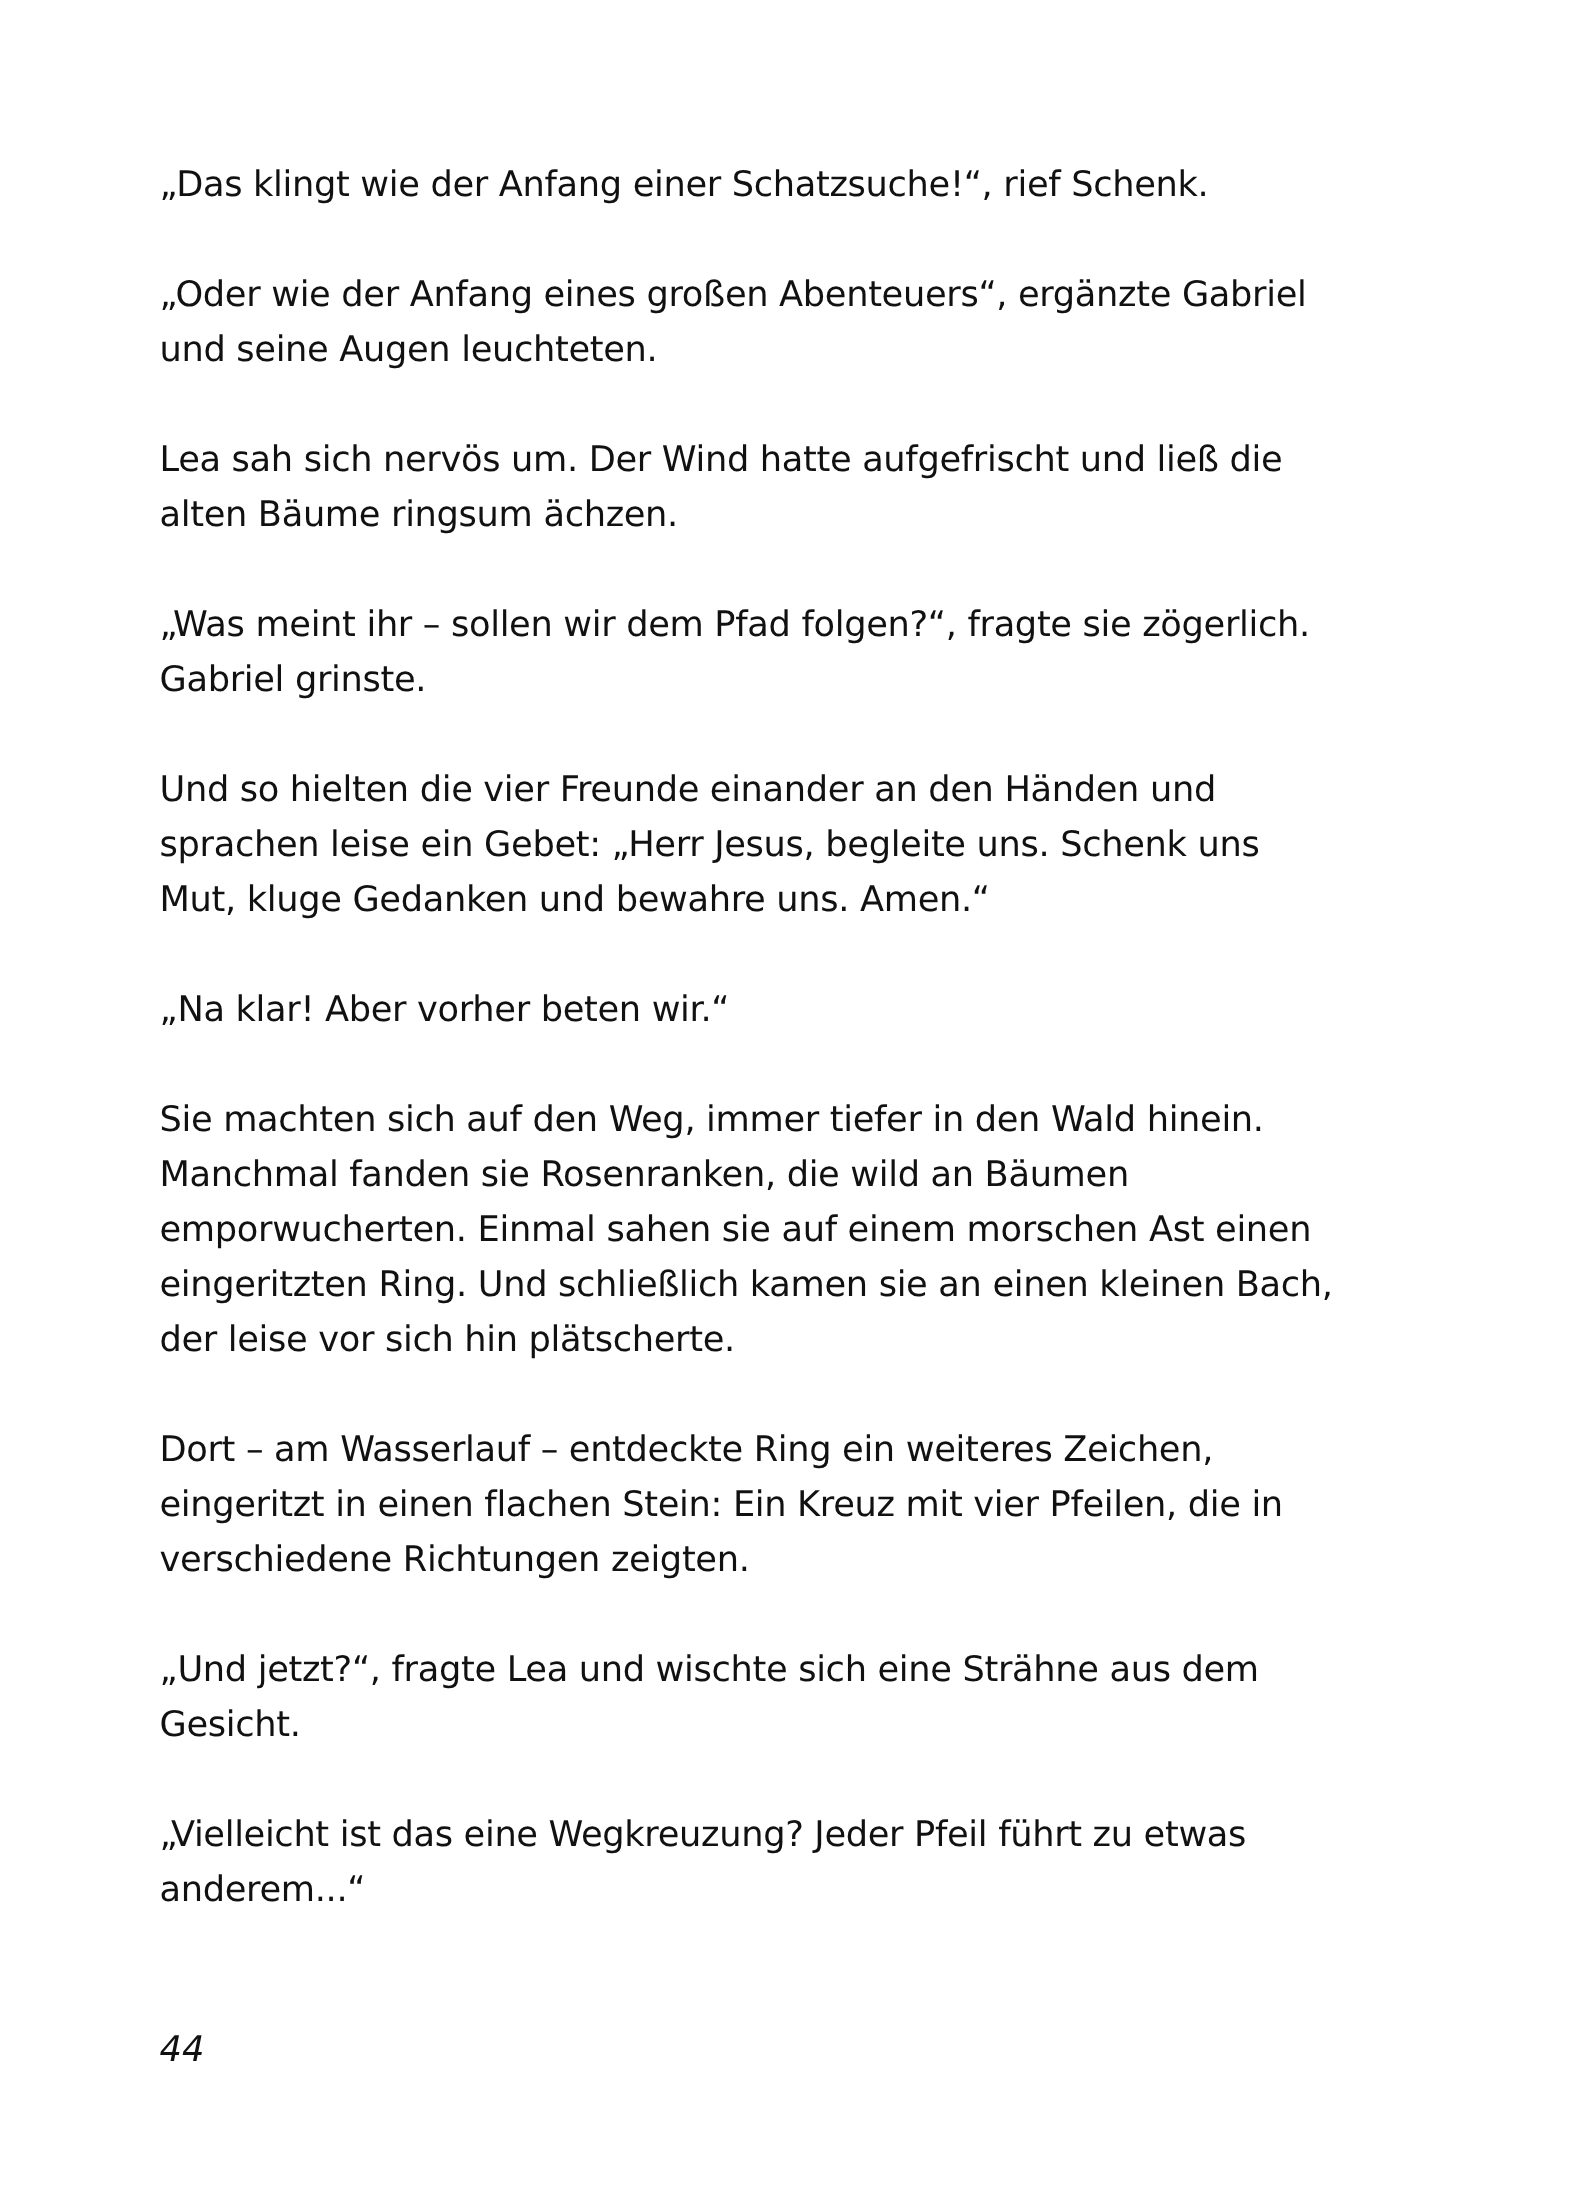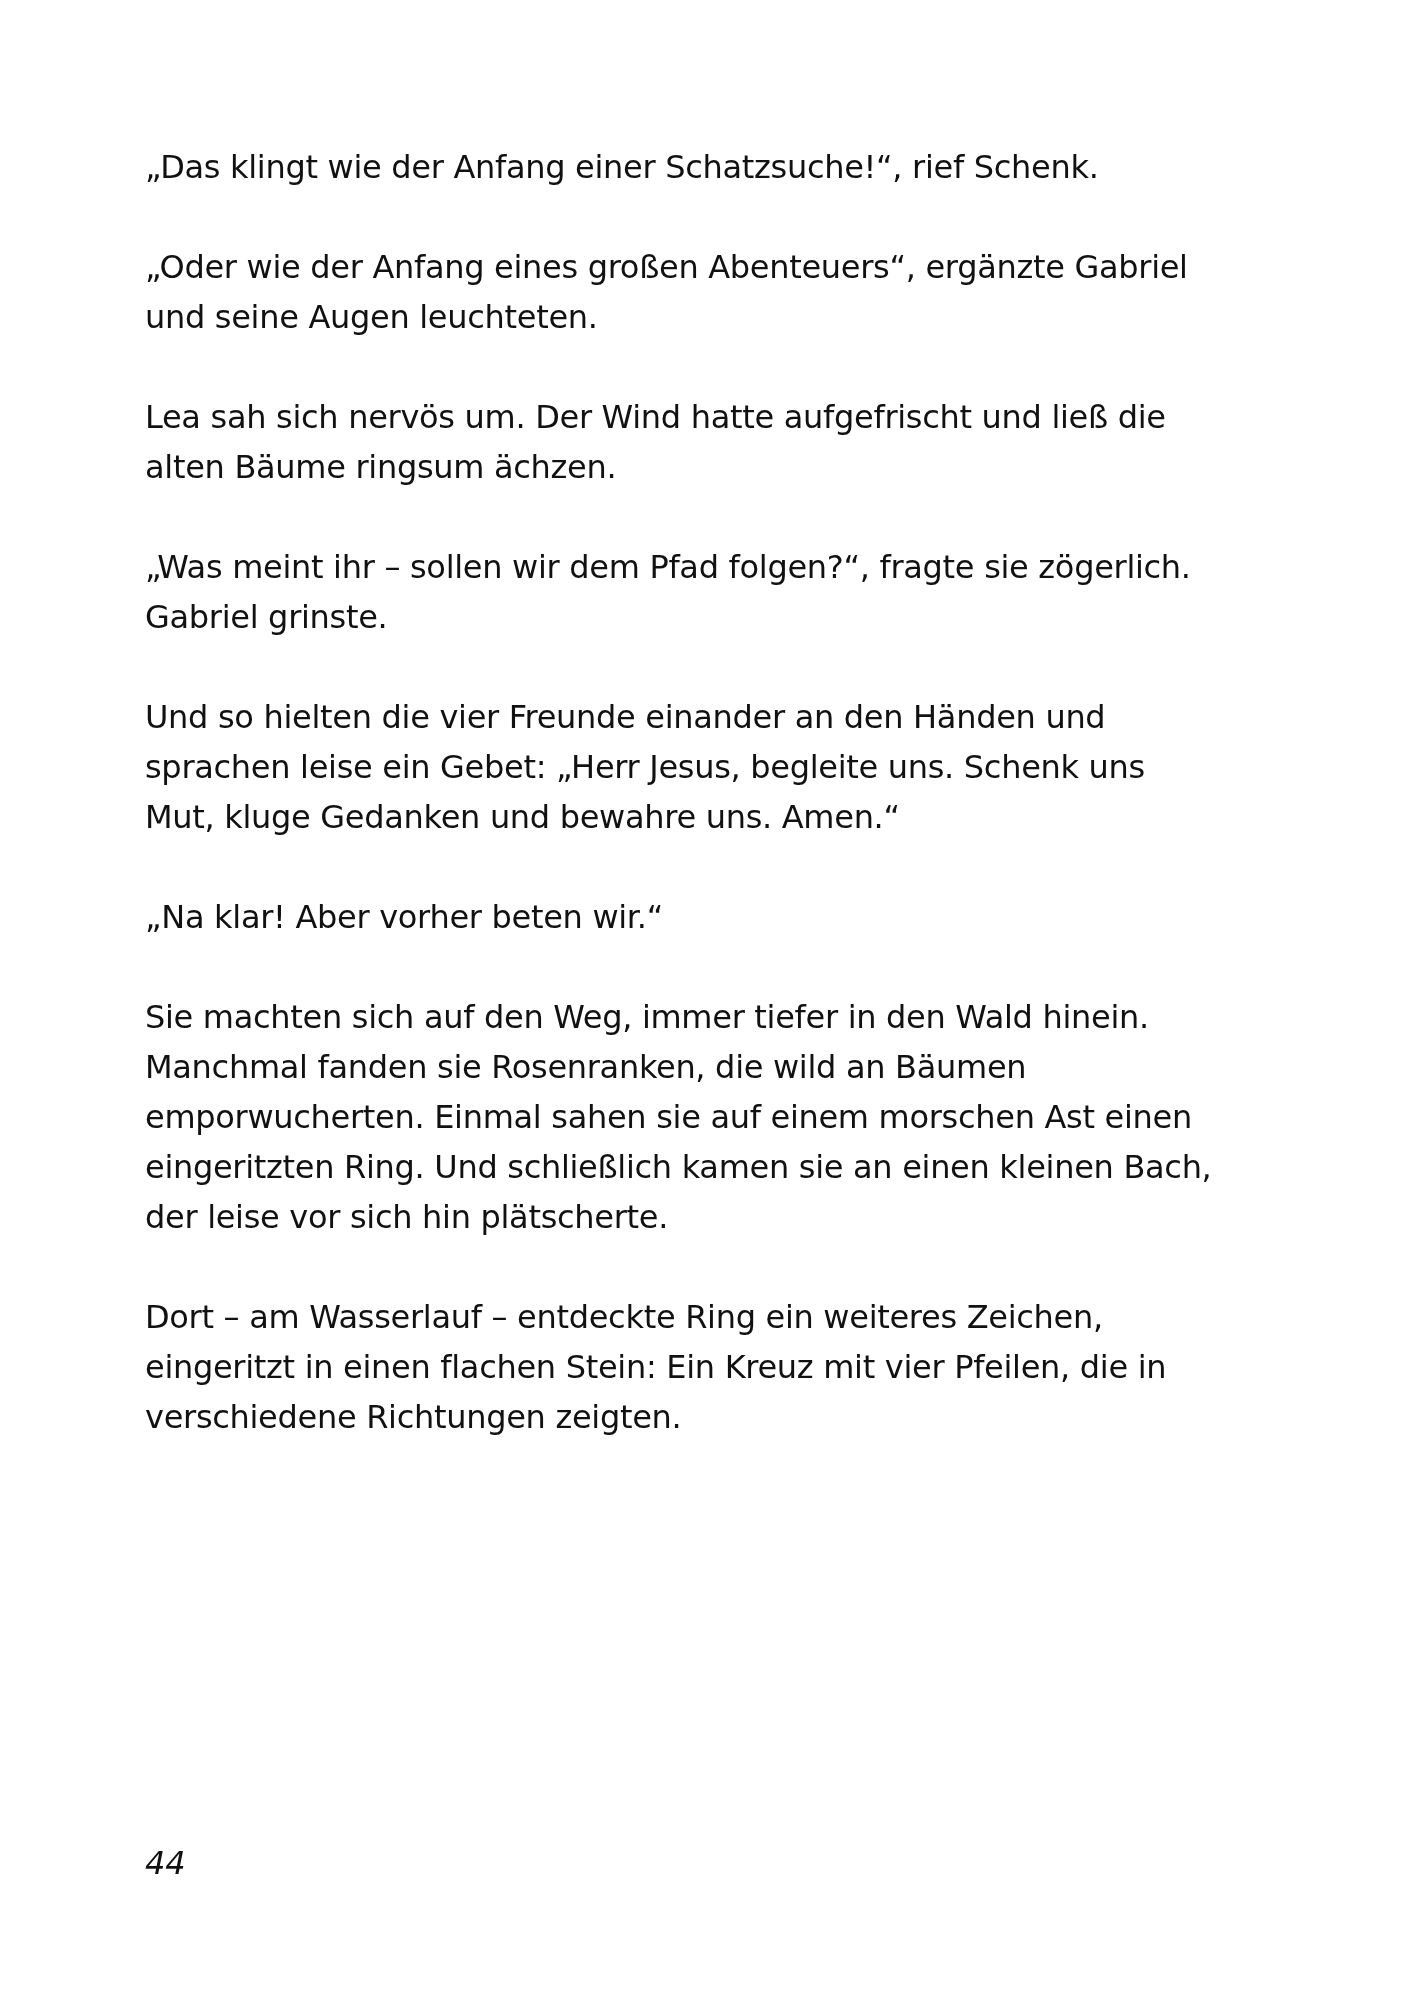--- a/index.html
+++ b/index.html
@@ -62,6 +62,8 @@
   <p class="para">Dort – am Wasserlauf – entdeckte Ring ein weiteres Zeichen,
 eingeritzt in einen flachen Stein: Ein Kreuz mit vier Pfeilen, die in
 verschiedene Richtungen zeigten.</p>
+  <p class="para">„Und jetzt?“, fragte Lea und wischte sich eine Strähne aus dem
+Gesicht.</p>
 </div>
 
 <div class="page-number">44</div>

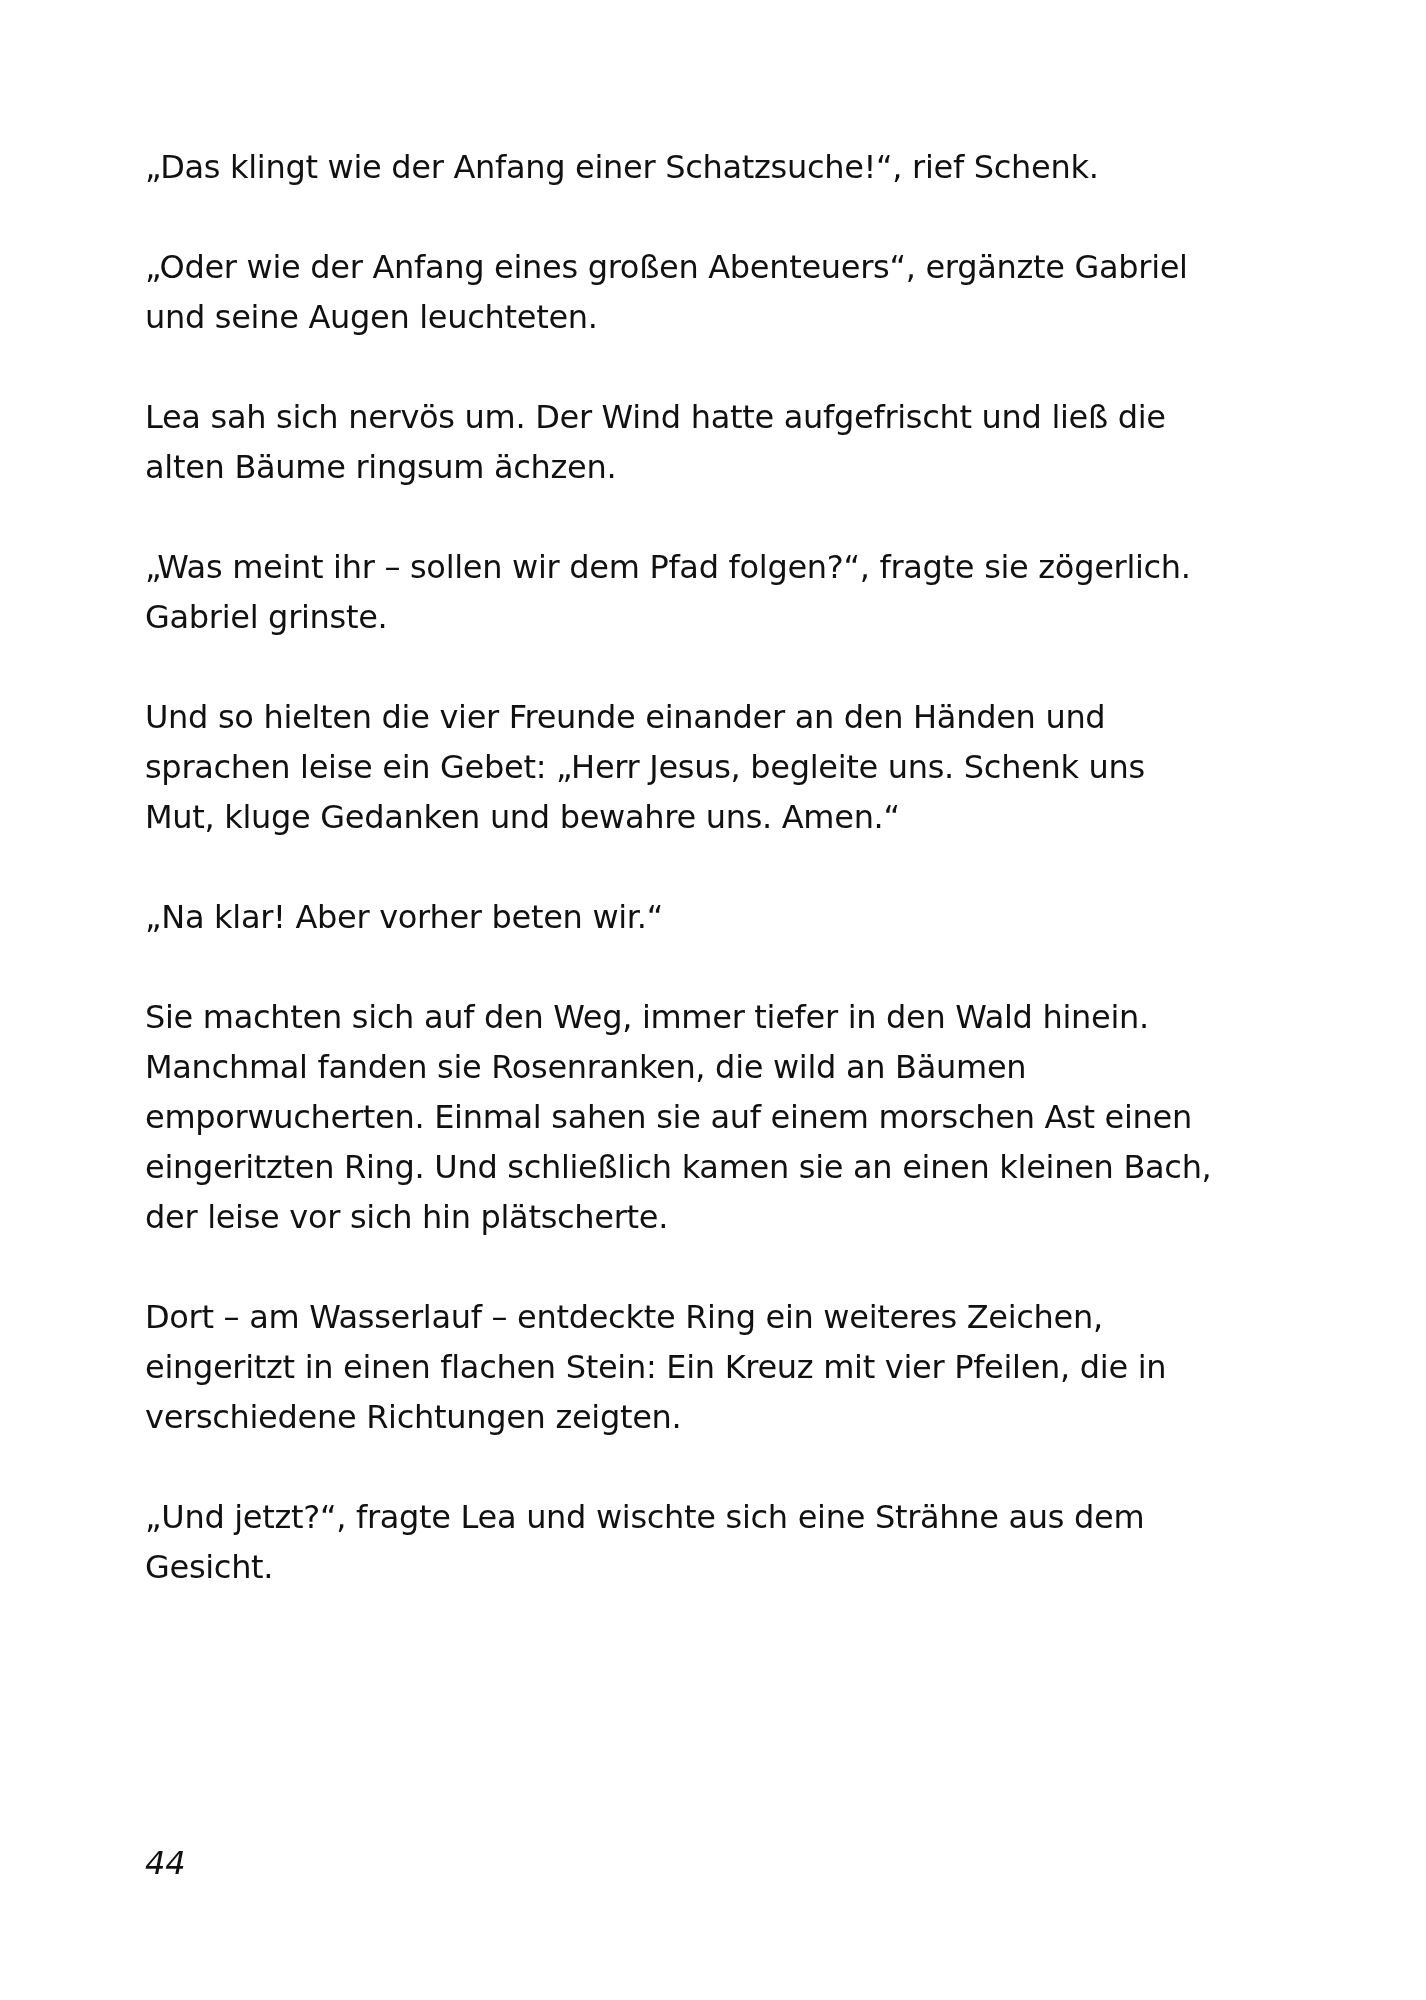--- a/index.html
+++ b/index.html
@@ -64,6 +64,8 @@
 verschiedene Richtungen zeigten.</p>
   <p class="para">„Und jetzt?“, fragte Lea und wischte sich eine Strähne aus dem
 Gesicht.</p>
+  <p class="para">„Vielleicht ist das eine Wegkreuzung? Jeder Pfeil führt zu etwas
+anderem...“</p>
 </div>
 
 <div class="page-number">44</div>

